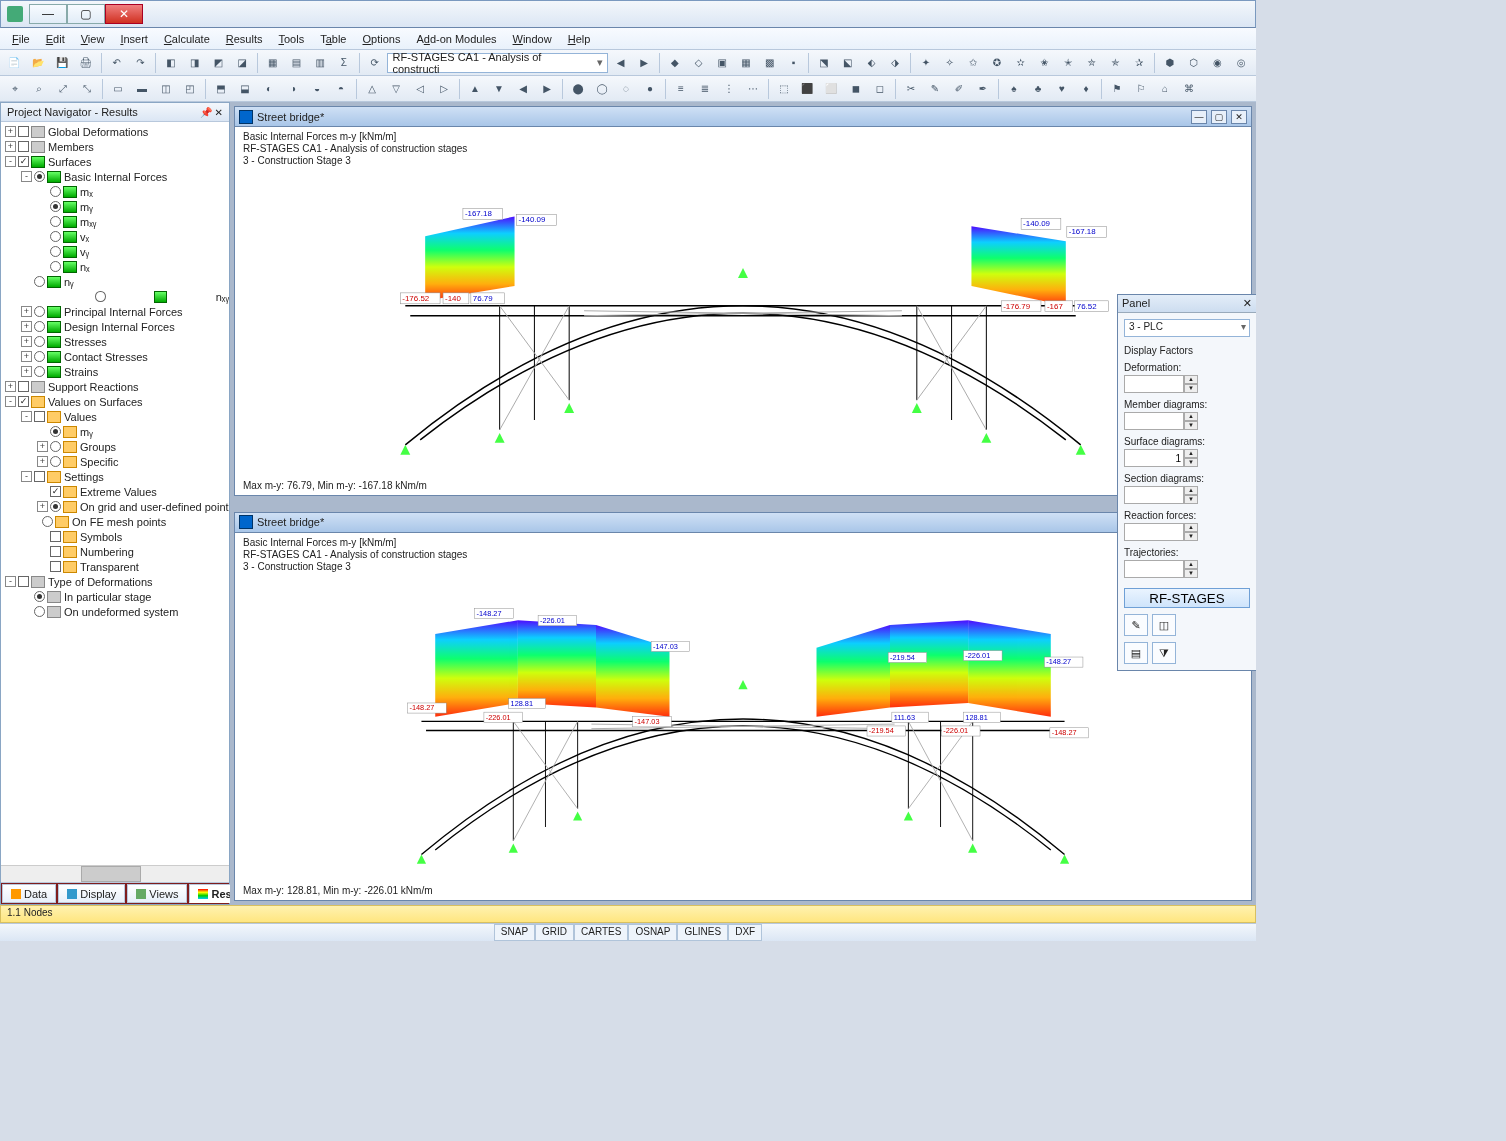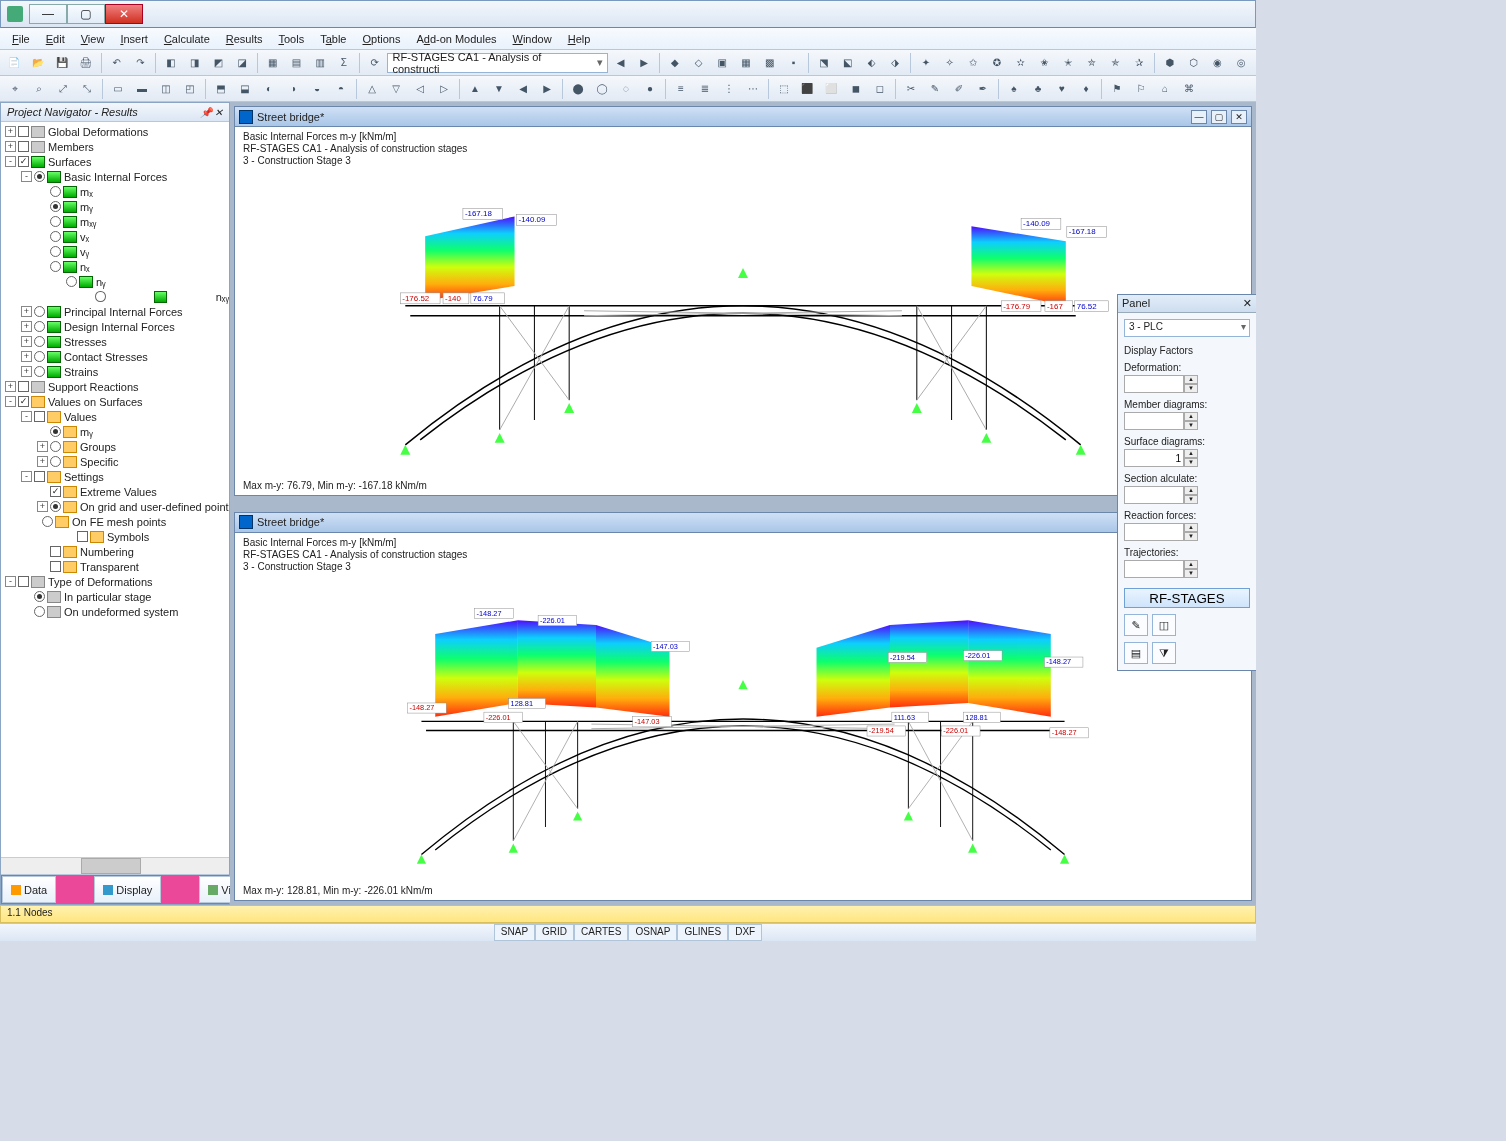--- a/index.html
+++ b/index.html
@@ -28,7 +28,7 @@
 
 .workspace { display:flex; height: calc(100% - 28px - 22px - 26px - 26px - 18px - 18px); }
 .navigator { width:230px; background:#fff; border:1px solid #8aa6c4; display:flex; flex-direction:column; }
-.nav-header { height:19px; background:linear-gradient(#f3f7fc,#dbe6f4); border-bottom:1px solid #b8c8dc; padding:2px 6px; display:flex; align-items:center; justify-content:space-between;font-style:italic; }
+.nav-header { height:19px; background:linear-gradient(#f3f7fc,#dbe6f4); border-bottom:1px solid #b8c8dc; padding:2px 6px; display:flex; align-items:center; justify-content:space-between; }
 .nav-tree { flex:1; overflow:auto; padding:2px 0; }
 .tree-node { display:flex; align-items:center; height:15px; white-space:nowrap; font-size:11px; }
 .exp { width:11px; height:11px; border:1px solid #888; display:inline-flex; align-items:center; justify-content:center; font-size:9px; line-height:1; margin-right:2px; background:#fff; color:#444;}

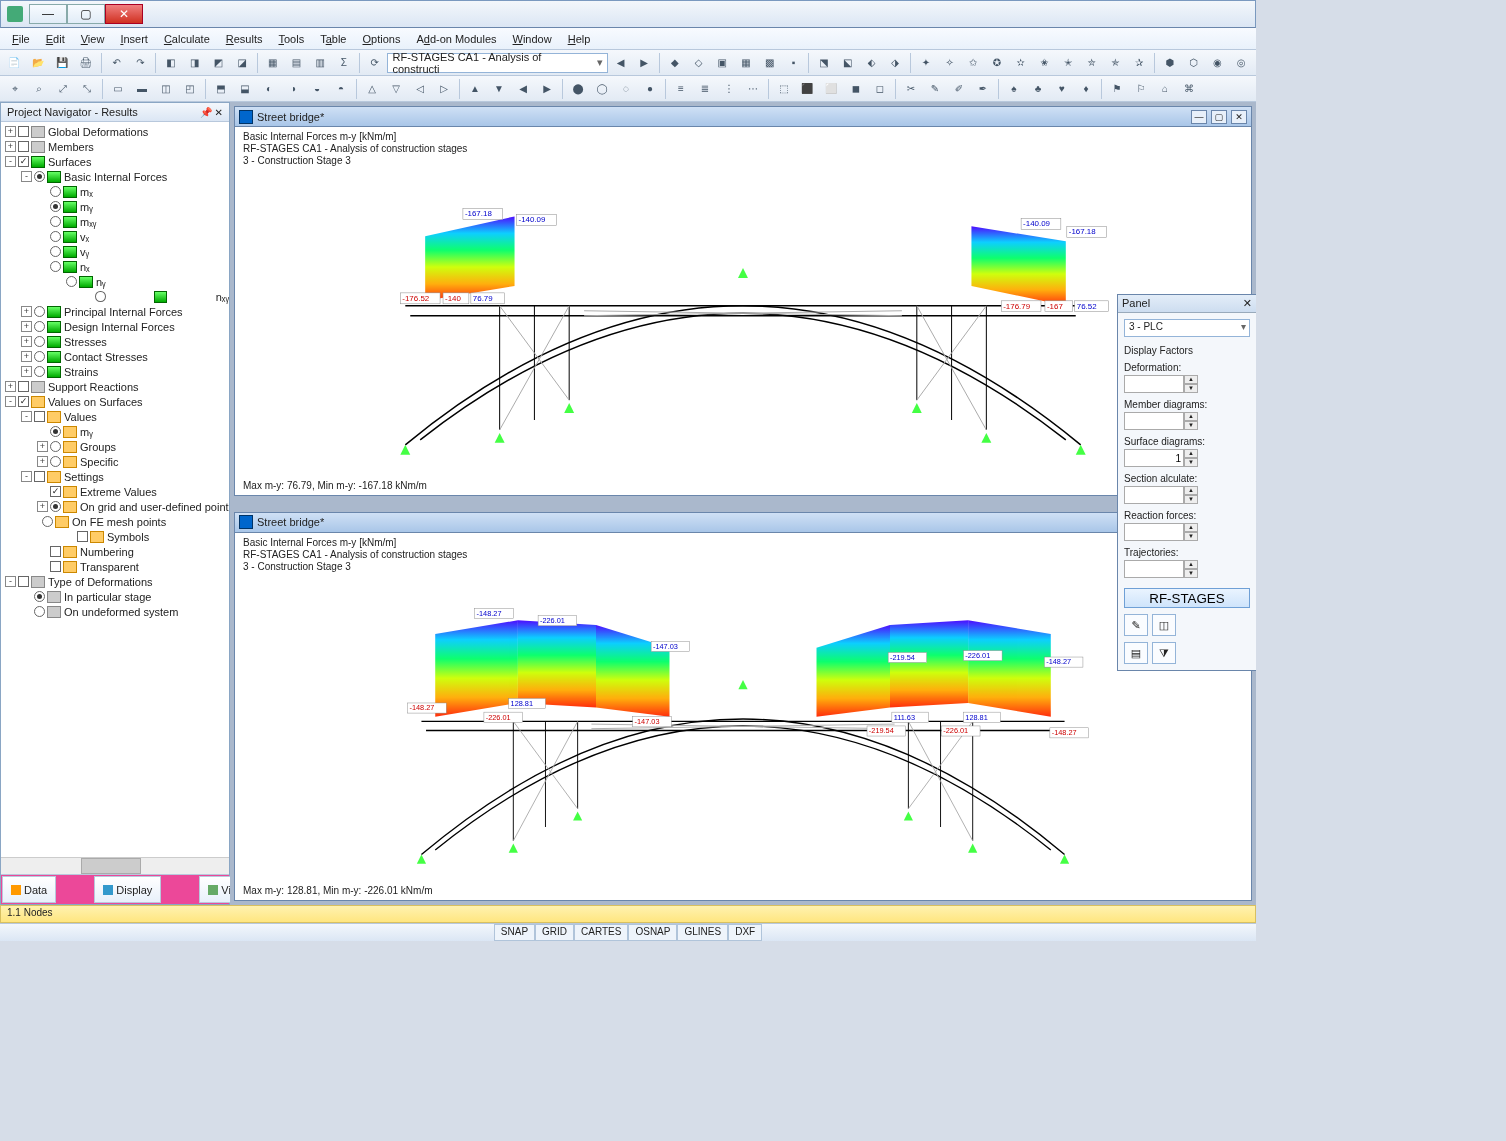--- a/index.html
+++ b/index.html
@@ -294,7 +294,7 @@
           <span class="ico grn"></span>
           <span>nₓ</span>
         </div>
-        <div class="tree-node" style="padding-left: 20px; margin-left: 32px;">
+        <div class="tree-node" style="padding-left: 20px;">
           <span class="exp blank"></span>
           <span class="rad"></span>
           <span class="ico grn"></span>

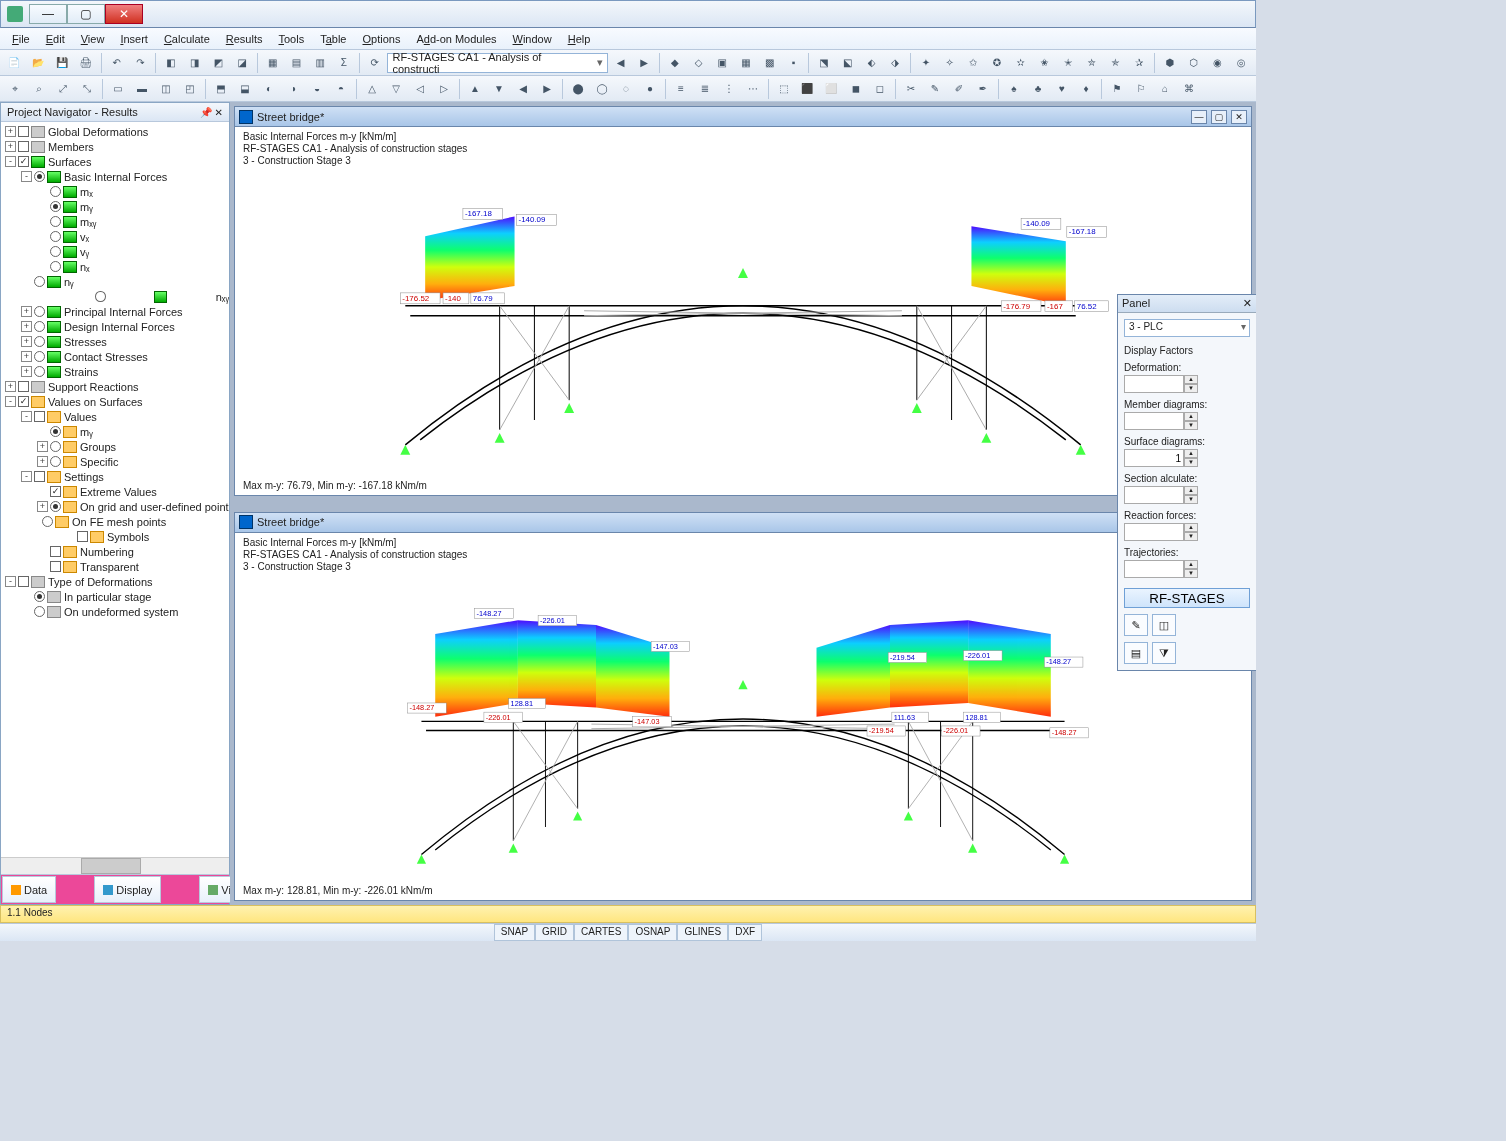--- a/index.html
+++ b/index.html
@@ -679,7 +679,7 @@
               <div>▼</div>
             </div>
           </div>
-        <label>Section alculate:</label>
+        <label>Section diagrams:</label>
         <div class="spin">
             <input value="" style="">
             <div class="btns">

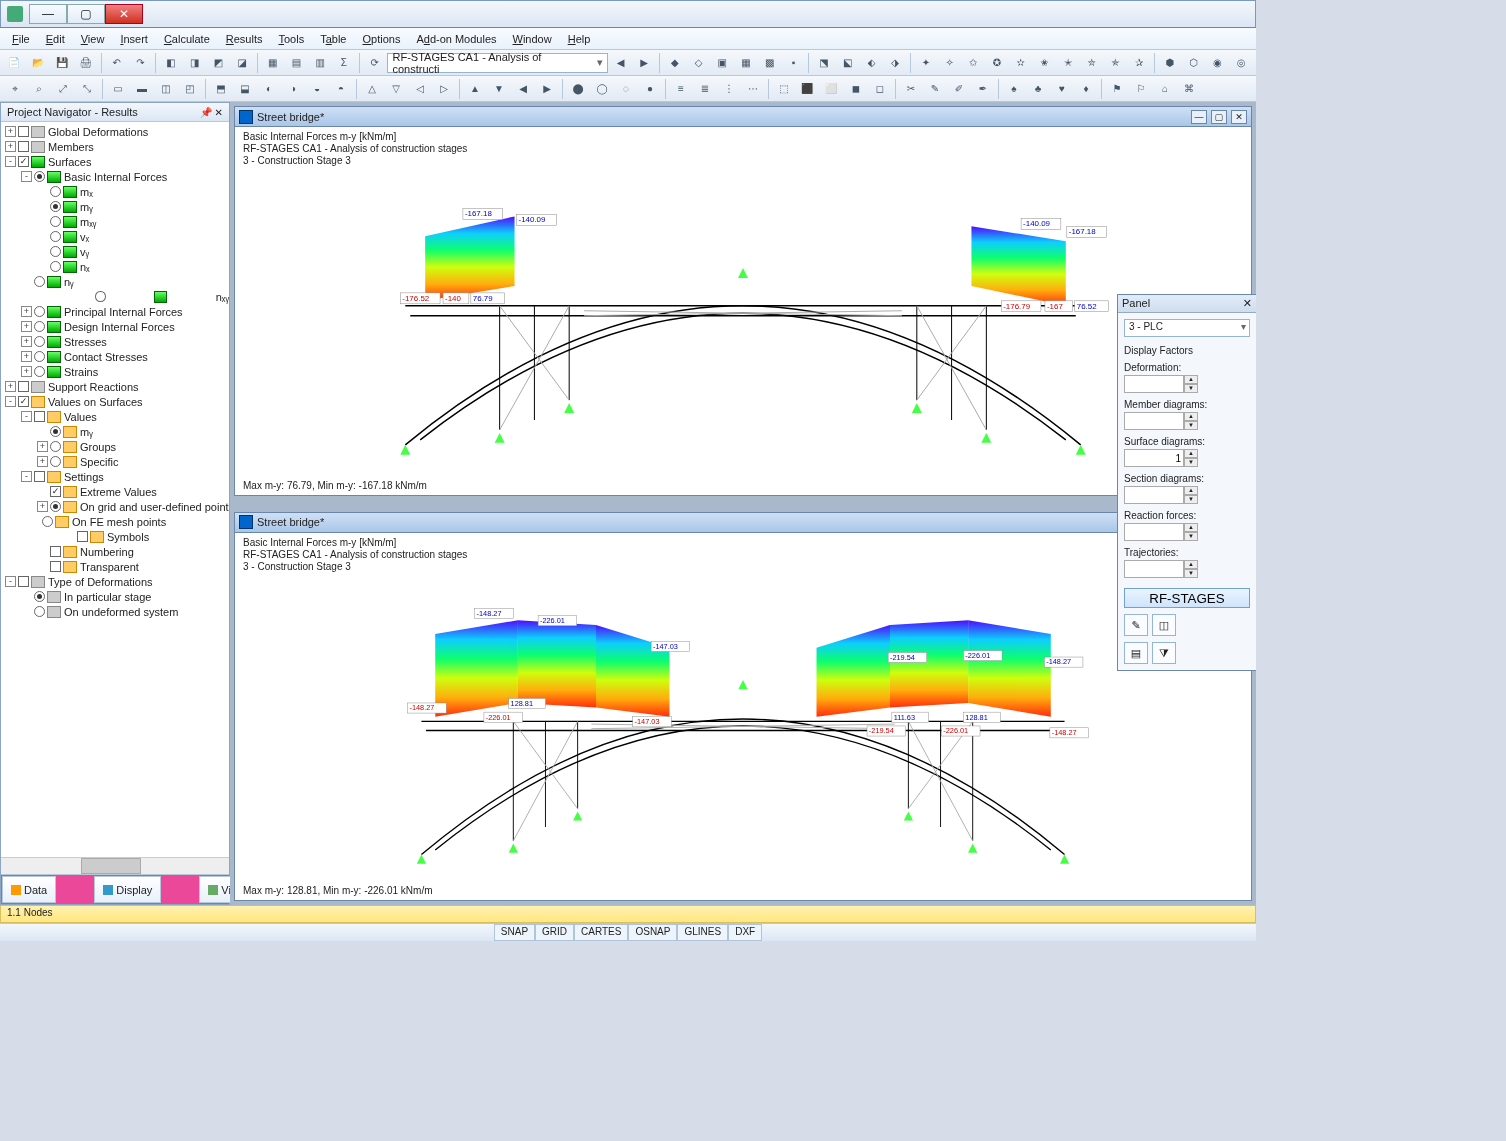--- a/index.html
+++ b/index.html
@@ -396,7 +396,7 @@
           <span class="ico "></span>
           <span>On FE mesh points</span>
         </div>
-        <div class="tree-node" style="padding-left: 36px; margin-left: 27px;">
+        <div class="tree-node" style="padding-left: 36px;">
           <span class="exp blank"></span>
           <span class="chk"></span>
           <span class="ico "></span>

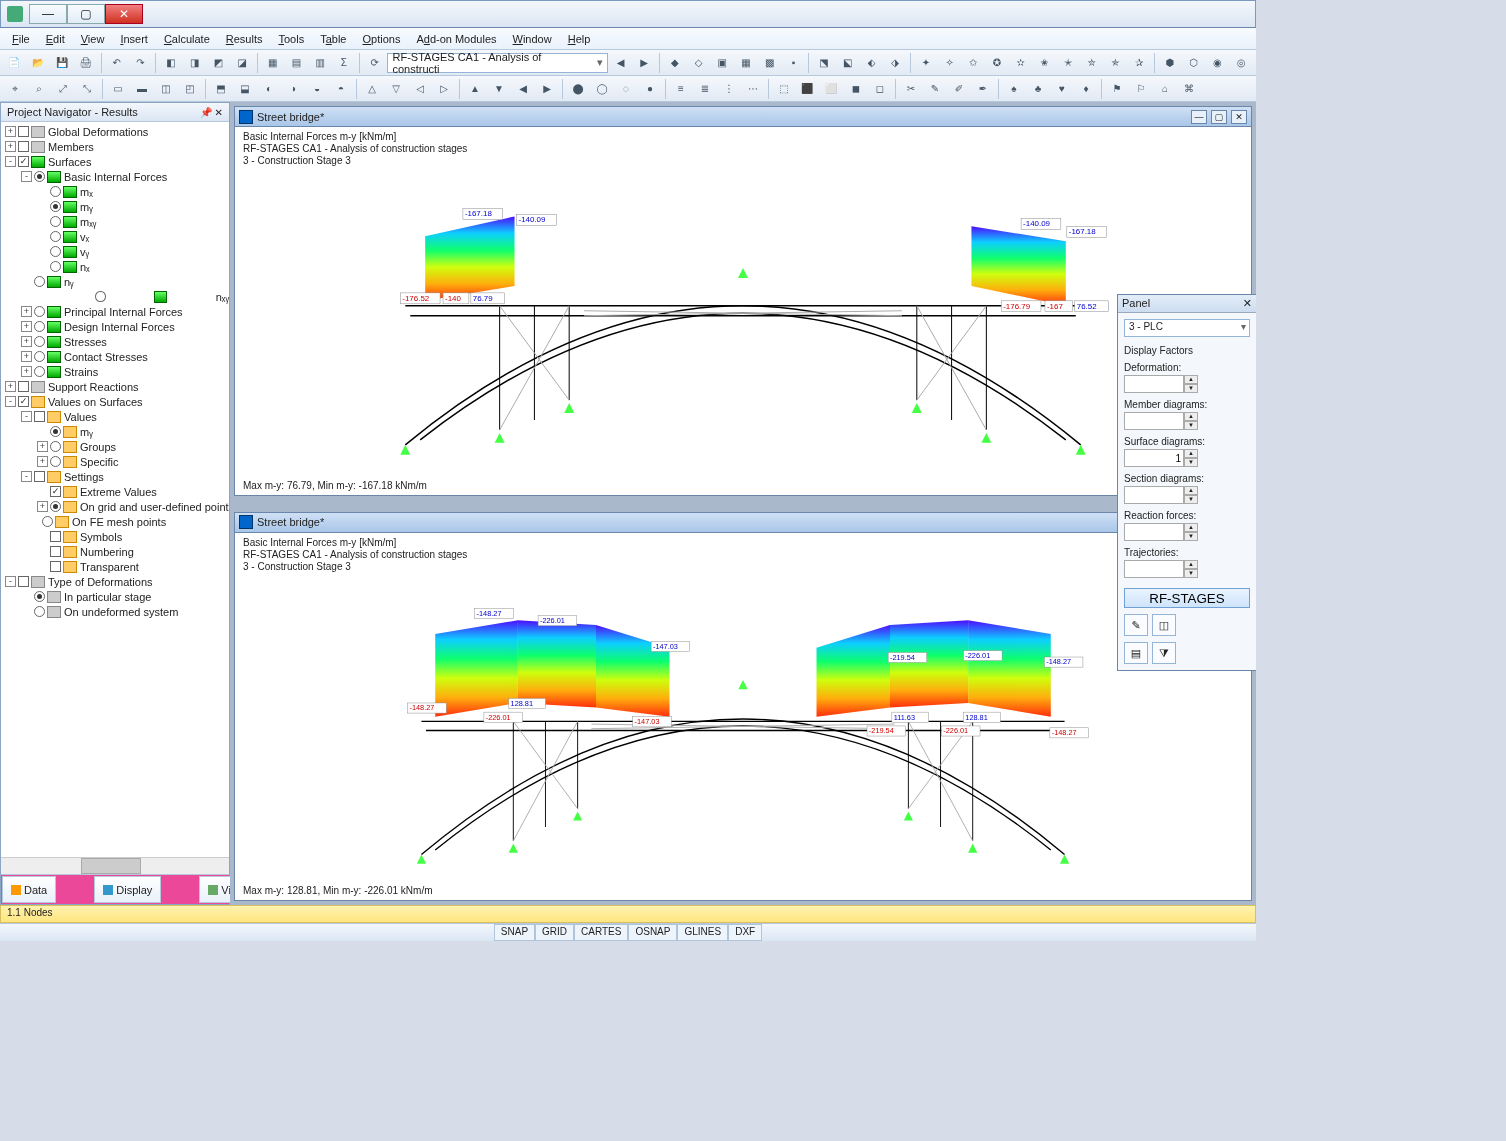--- a/index.html
+++ b/index.html
@@ -42,7 +42,7 @@
 .hscroll { height:17px; background:#eee; border-top:1px solid #ccc; display:flex; }
 .hscroll .thumb { width:60px; background:#ccc; border:1px solid #aaa; margin-left:80px; }
 
-.nav-tabs { height:30px; display:flex; background:#ec4899; border-top:1px solid #b8c8dc;gap:36px; }
+.nav-tabs { height:22px; display:flex; background:#7f1d1d; border-top:1px solid #b8c8dc; }
 .nav-tab { flex:0 0 auto; padding:2px 8px; border:1px solid #b8c8dc; margin:1px; background:linear-gradient(#fff,#e8f0fa); display:flex; align-items:center; gap:3px; }
 .nav-tab.active { background:#fff; border-bottom-color:#fff; font-weight:bold; }
 .nav-tab .ti { width:10px; height:10px; display:inline-block;}

